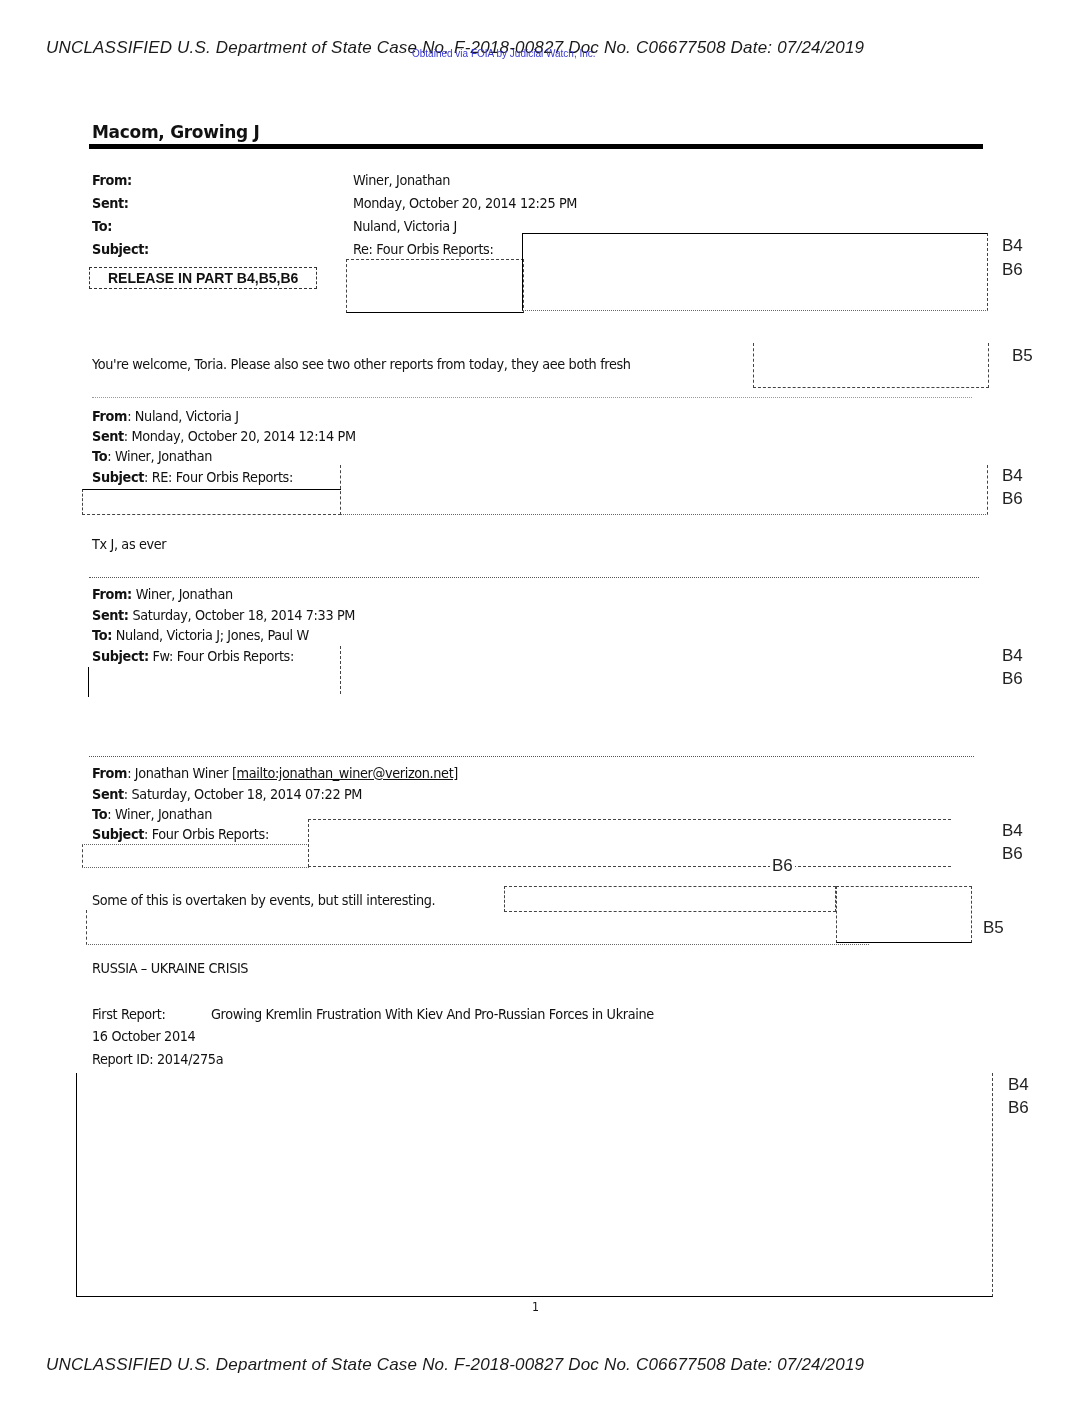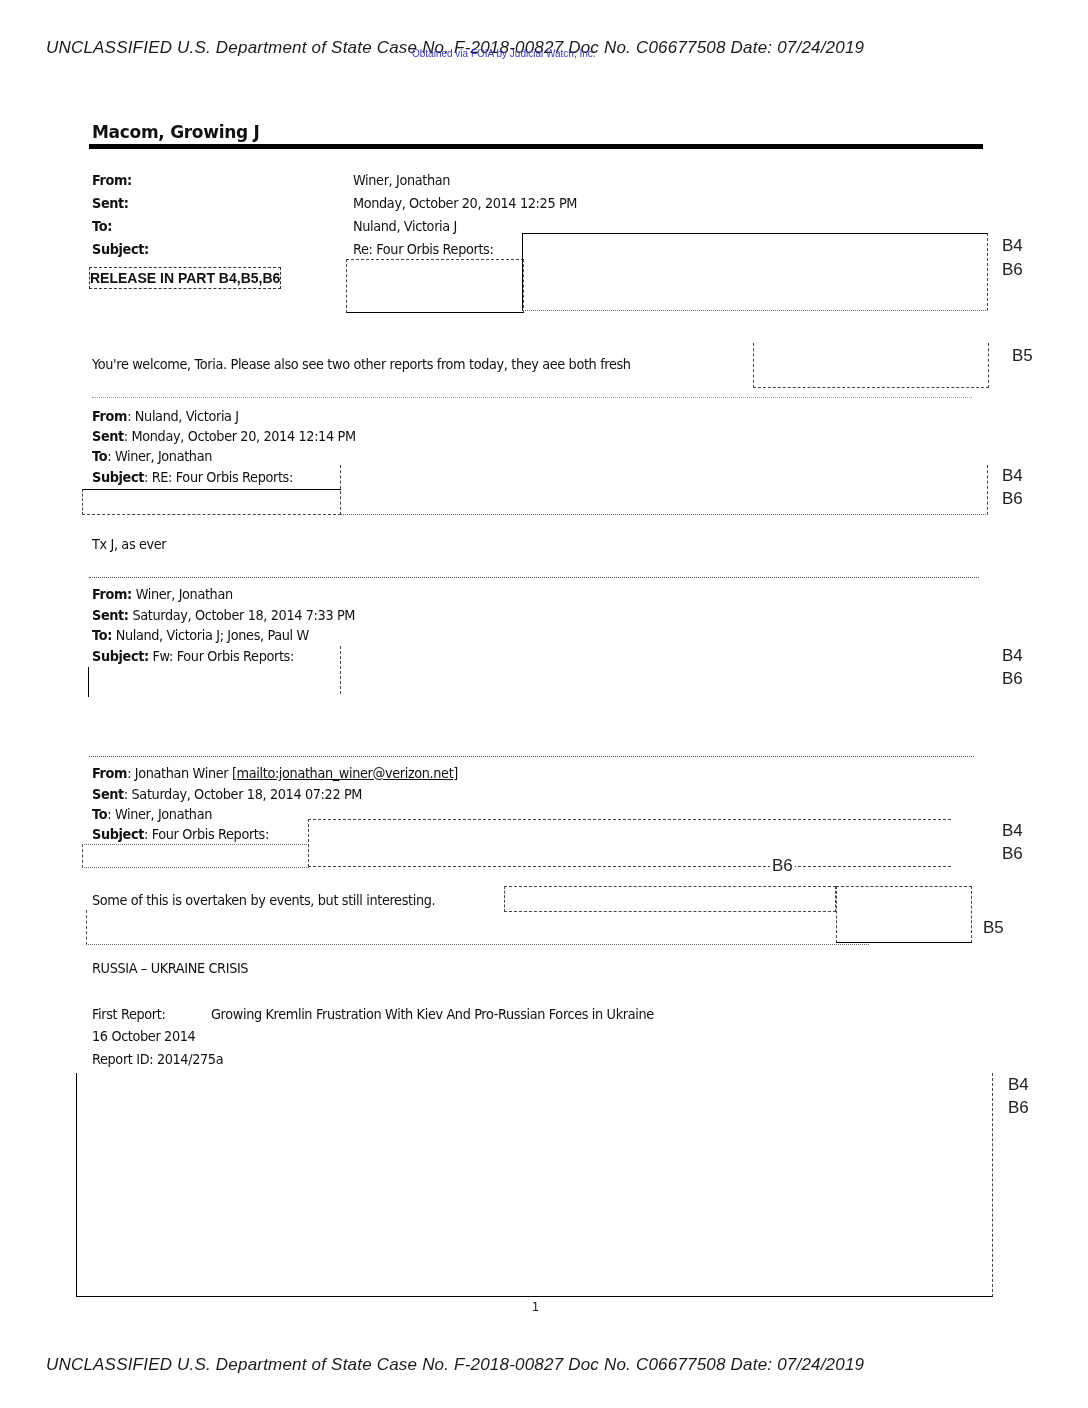--- a/index.html
+++ b/index.html
@@ -14,7 +14,7 @@
     .code { font-family: "Liberation Sans", sans-serif; font-size: 17px; color: #222; white-space: nowrap; }
     .dash { border: 1px dashed #444; }
     .dotline { border-top: 1px dotted #555; height: 0; }
-    .release { font-family: "Liberation Sans", sans-serif; font-weight: bold; font-size: 14px; border: 1px dashed #333; padding: 2px 0; white-space: nowrap; }
+    .release { font-family: "Liberation Sans", sans-serif; font-weight: bold; font-size: 14px; border: 1px dashed #333; padding: 2px 18px; white-space: nowrap; }
     a.mail { color: #111; text-decoration: underline; }
   </style>
 </head>

